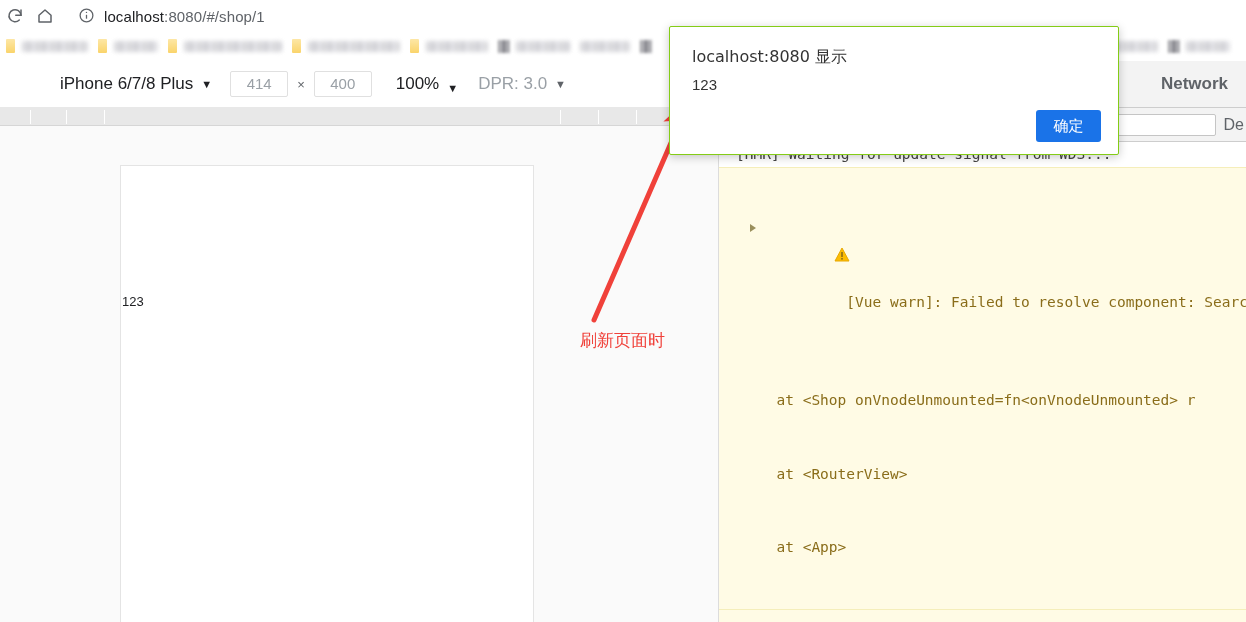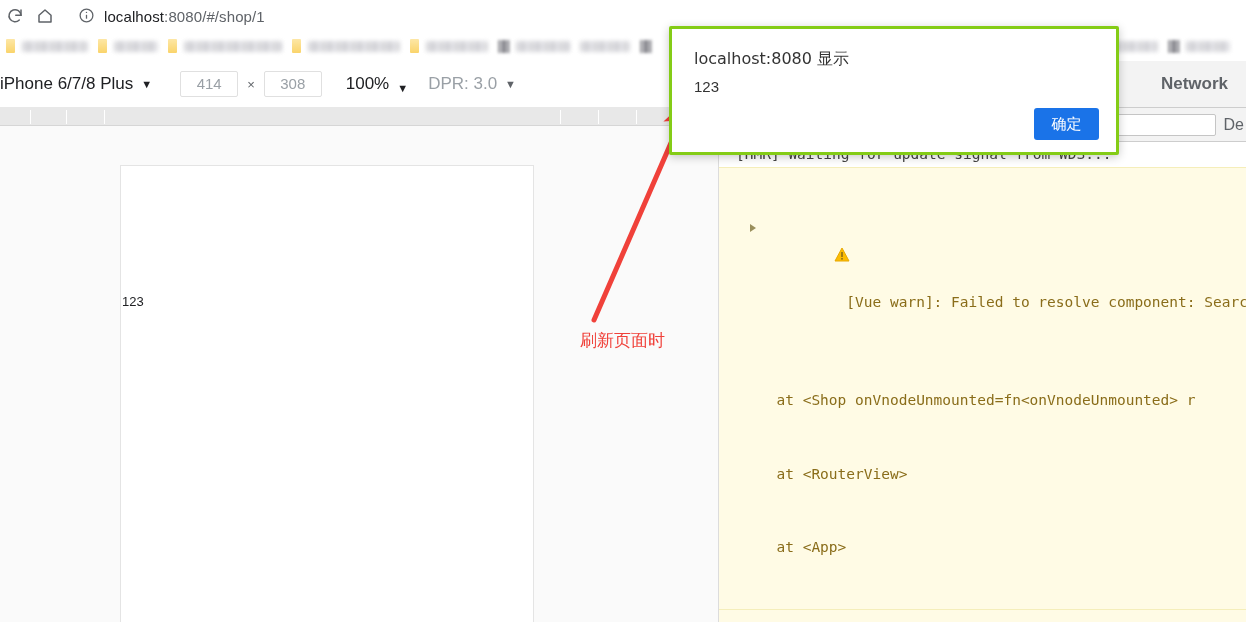--- a/index.html
+++ b/index.html
@@ -161,7 +161,7 @@
   
   .dialog {
     position: absolute; left: 669px; top: 26px; width: 450px; height: 129px;
-    background: #ffffff; border: 3px solid #84cc16; border-radius: 2px;
+    background: #ffffff; border: 1px solid #84cc16; border-radius: 2px;
     box-shadow: 0 2px 10px rgba(0,0,0,.22);
     z-index: 40;
   }

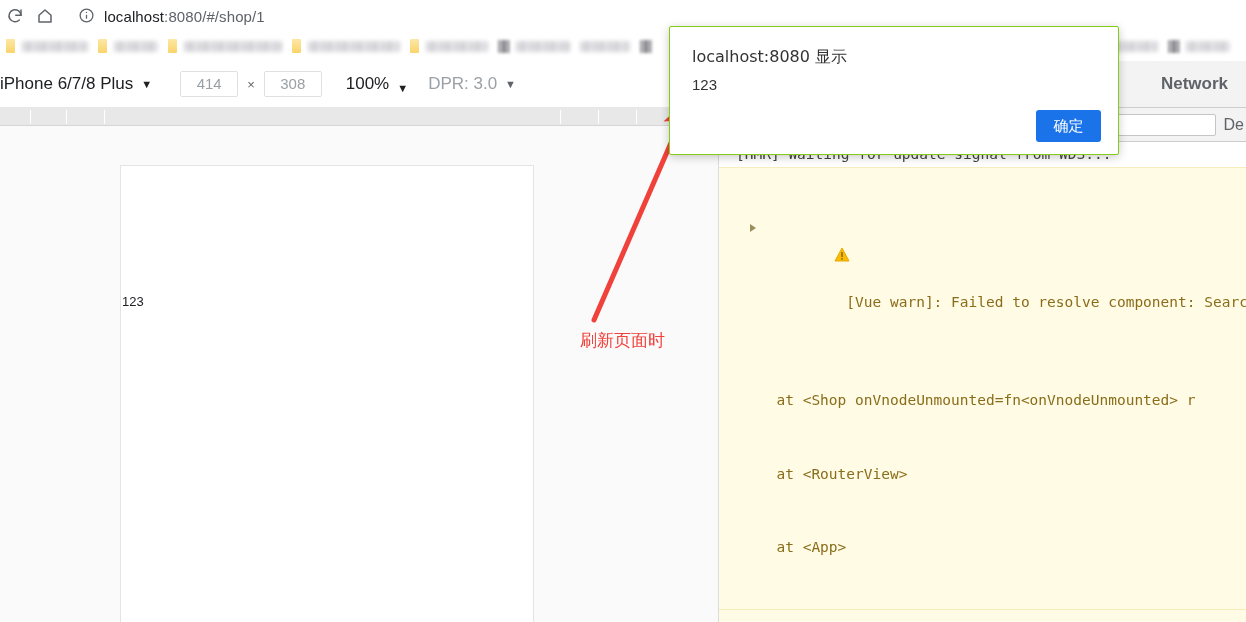--- a/index.html
+++ b/index.html
@@ -68,7 +68,7 @@
     border-bottom: 1px solid #e8e8e8;
   }
   .device-select {
-    font-size: 17px; color: #202124; display: flex; align-items: center;
+    margin-left: 60px; font-size: 17px; color: #202124; display: flex; align-items: center;
   }
   .caret { margin-left: 8px; font-size: 11px; color: #202124; }
   .dim-input {

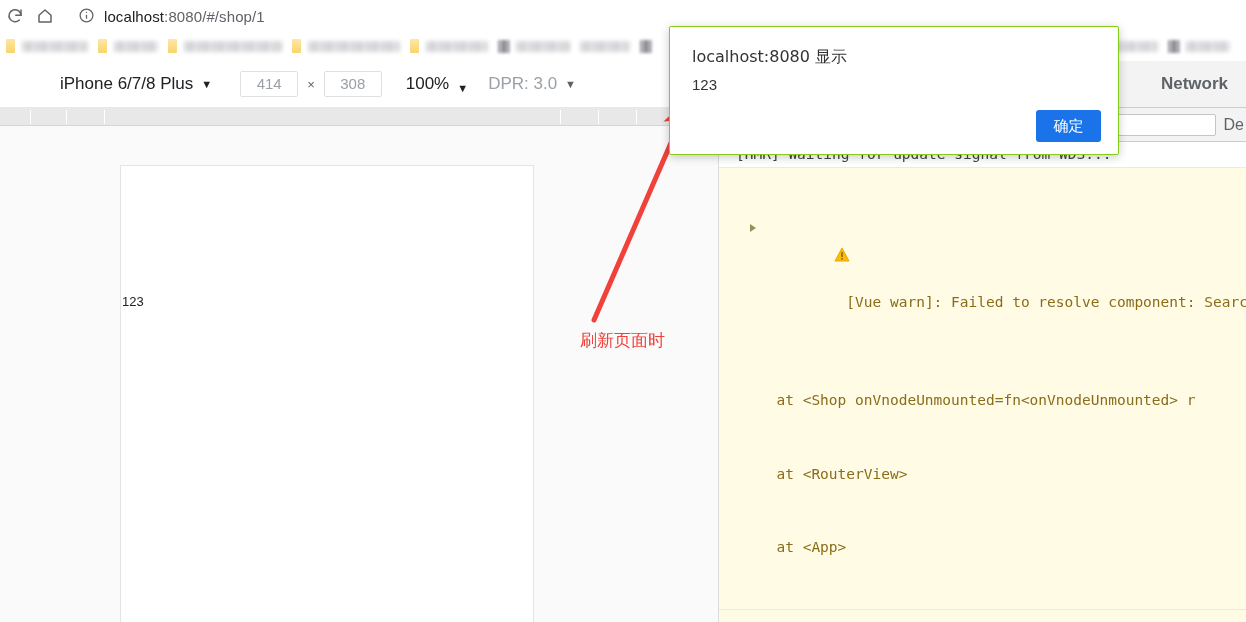--- a/index.html
+++ b/index.html
@@ -74,7 +74,7 @@
   .dim-input {
     width: 58px; height: 26px; border: 1px solid #e0e0e0; border-radius: 2px;
     background: #fff; font-size: 15px; color: #9aa0a6; text-align: center;
-    line-height: 24px; margin-left: 28px;
+    line-height: 24px; margin-left: 18px;
   }
   .times { font-size: 13px; color: #5f6368; margin: 0 9px; }
   .zoom-sel { margin-left: 24px; font-size: 17px; color: #202124; display: flex; align-items: flex-end; }

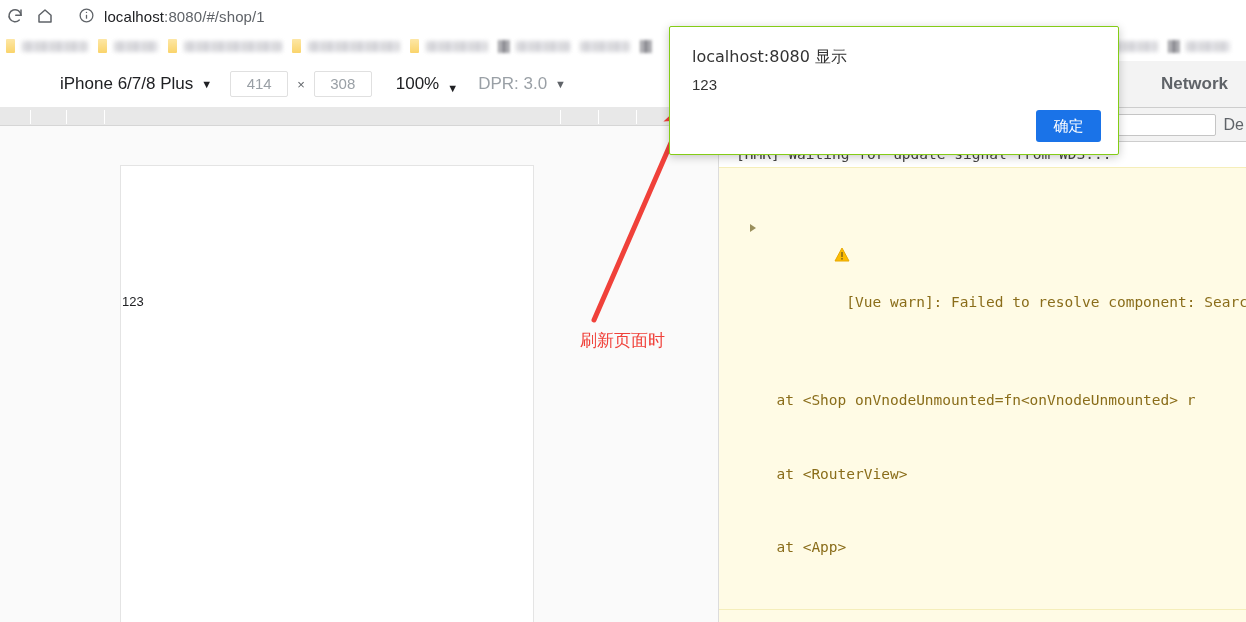--- a/index.html
+++ b/index.html
@@ -260,7 +260,7 @@
     </div>
     <div class="dim-input">414</div>
     <span class="times">×</span>
-    <div class="dim-input" style="margin-left:0">308</div>
+    <div class="dim-input" style="margin-left:0">400</div>
     <div class="zoom-sel">
       <span>100%</span>
       <span class="caret">▼</span>

